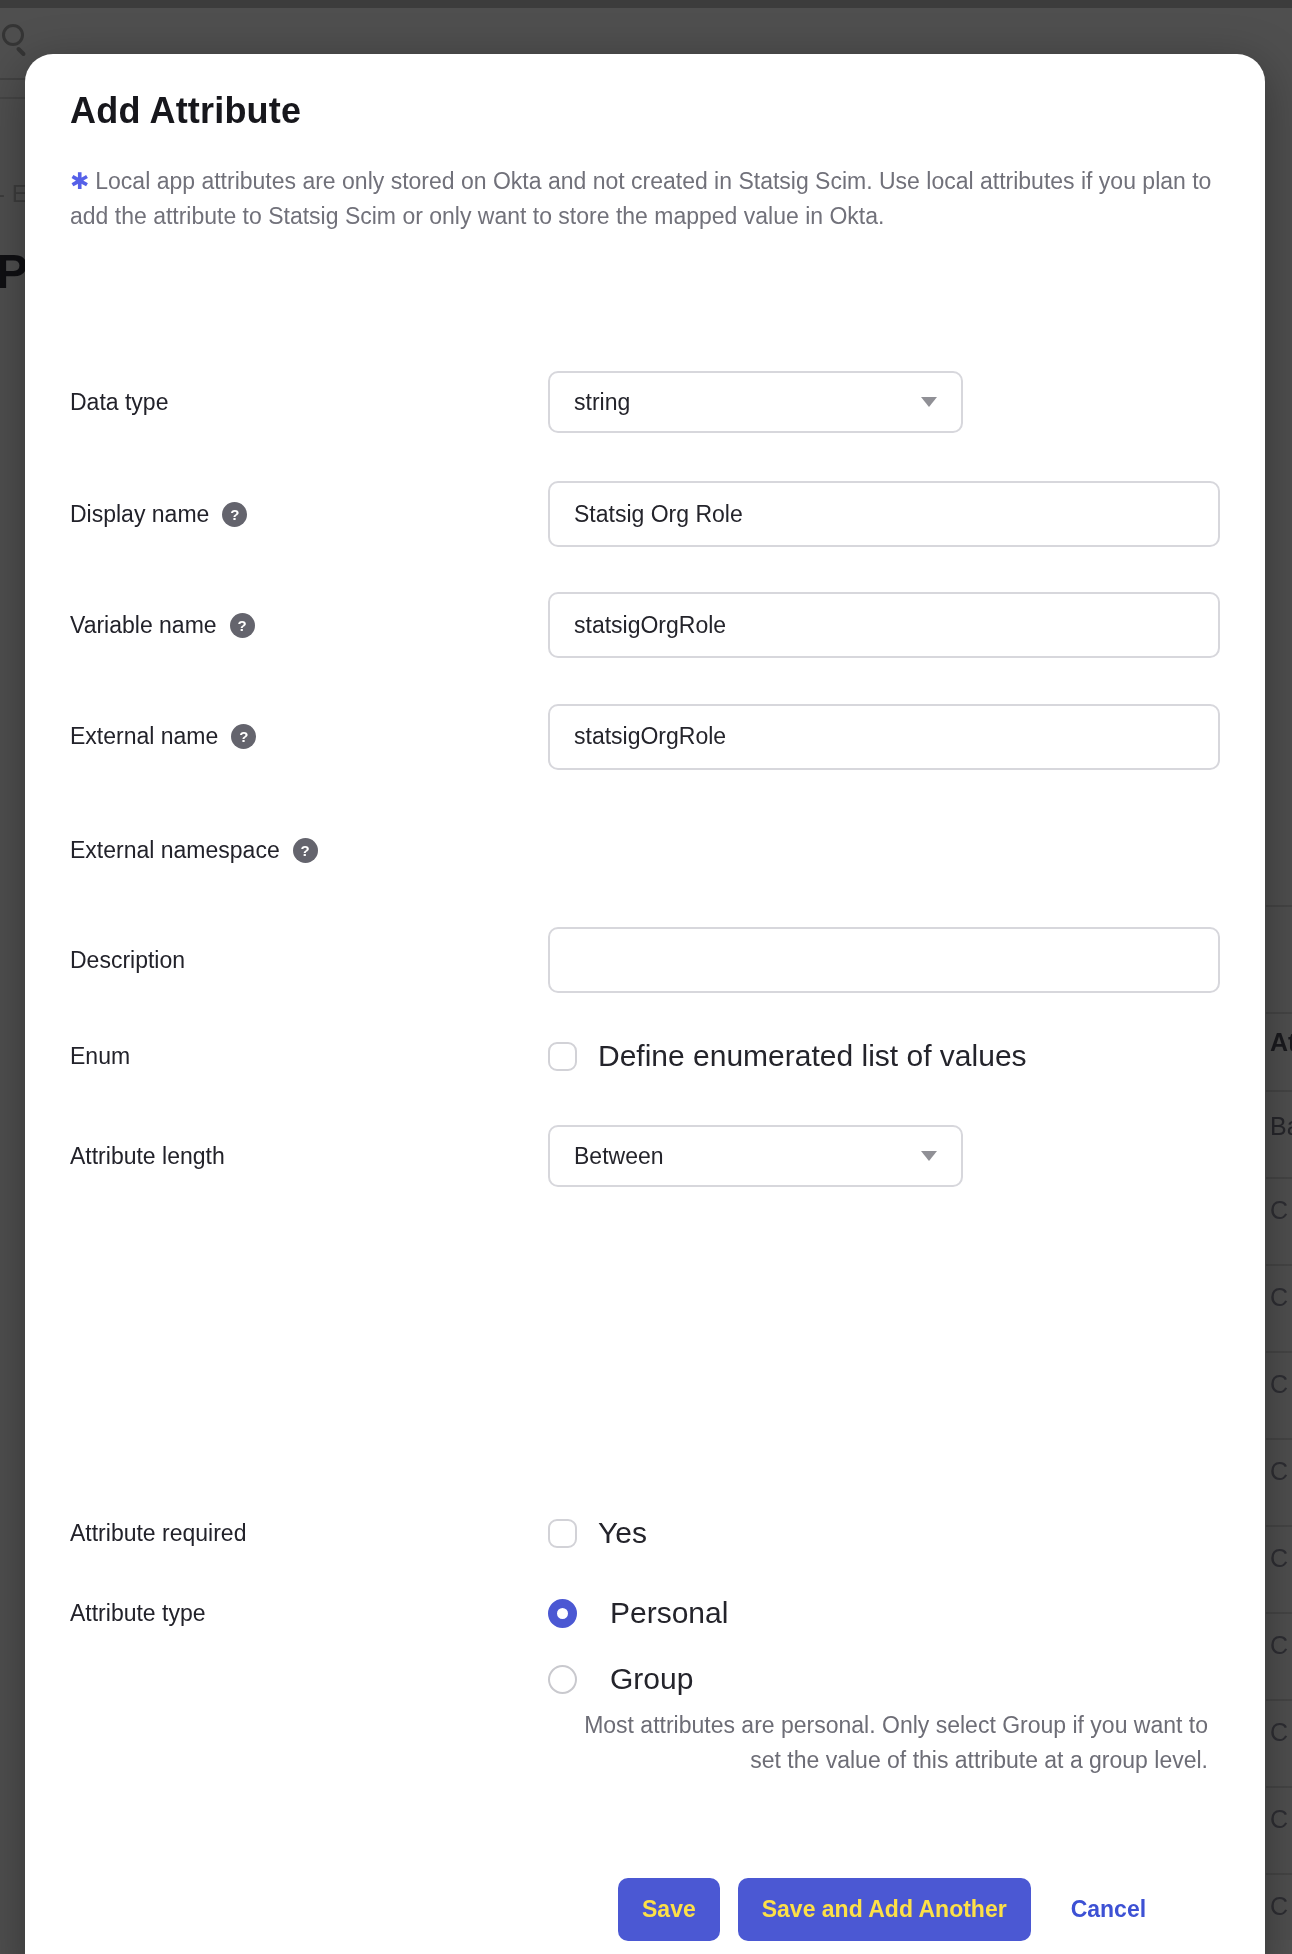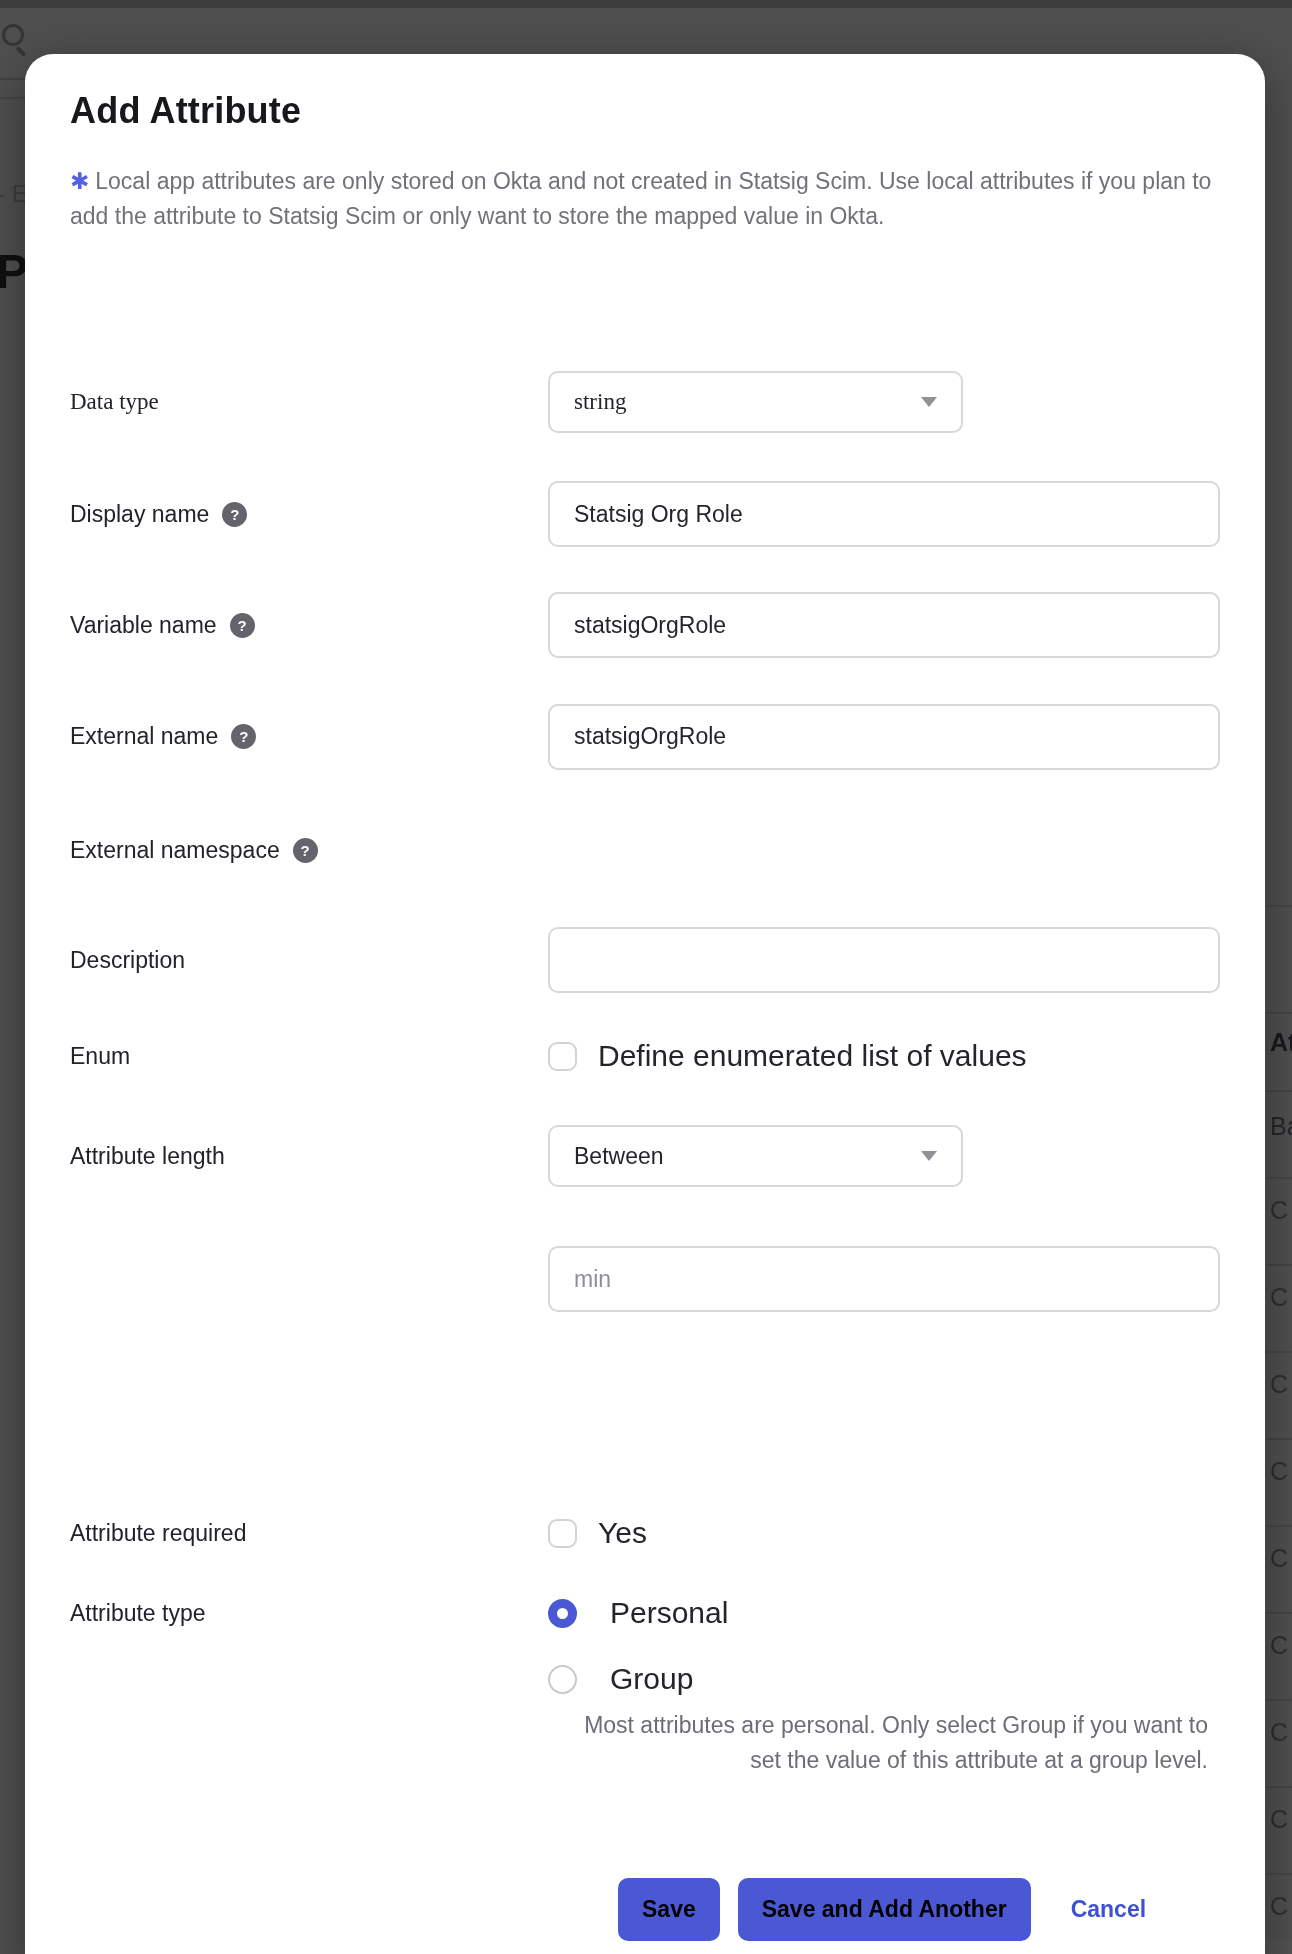--- a/index.html
+++ b/index.html
@@ -117,7 +117,7 @@
   }
 
   
-  .r-datatype  { top:316px; height:64px;font-family:Liberation Serif, serif; }
+  .r-datatype  { top:316px; height:64px; }
   .r-display   { top:427px; height:66px; }
   .r-variable  { top:538px; height:66px; }
   .r-extname   { top:649px; height:67px; }

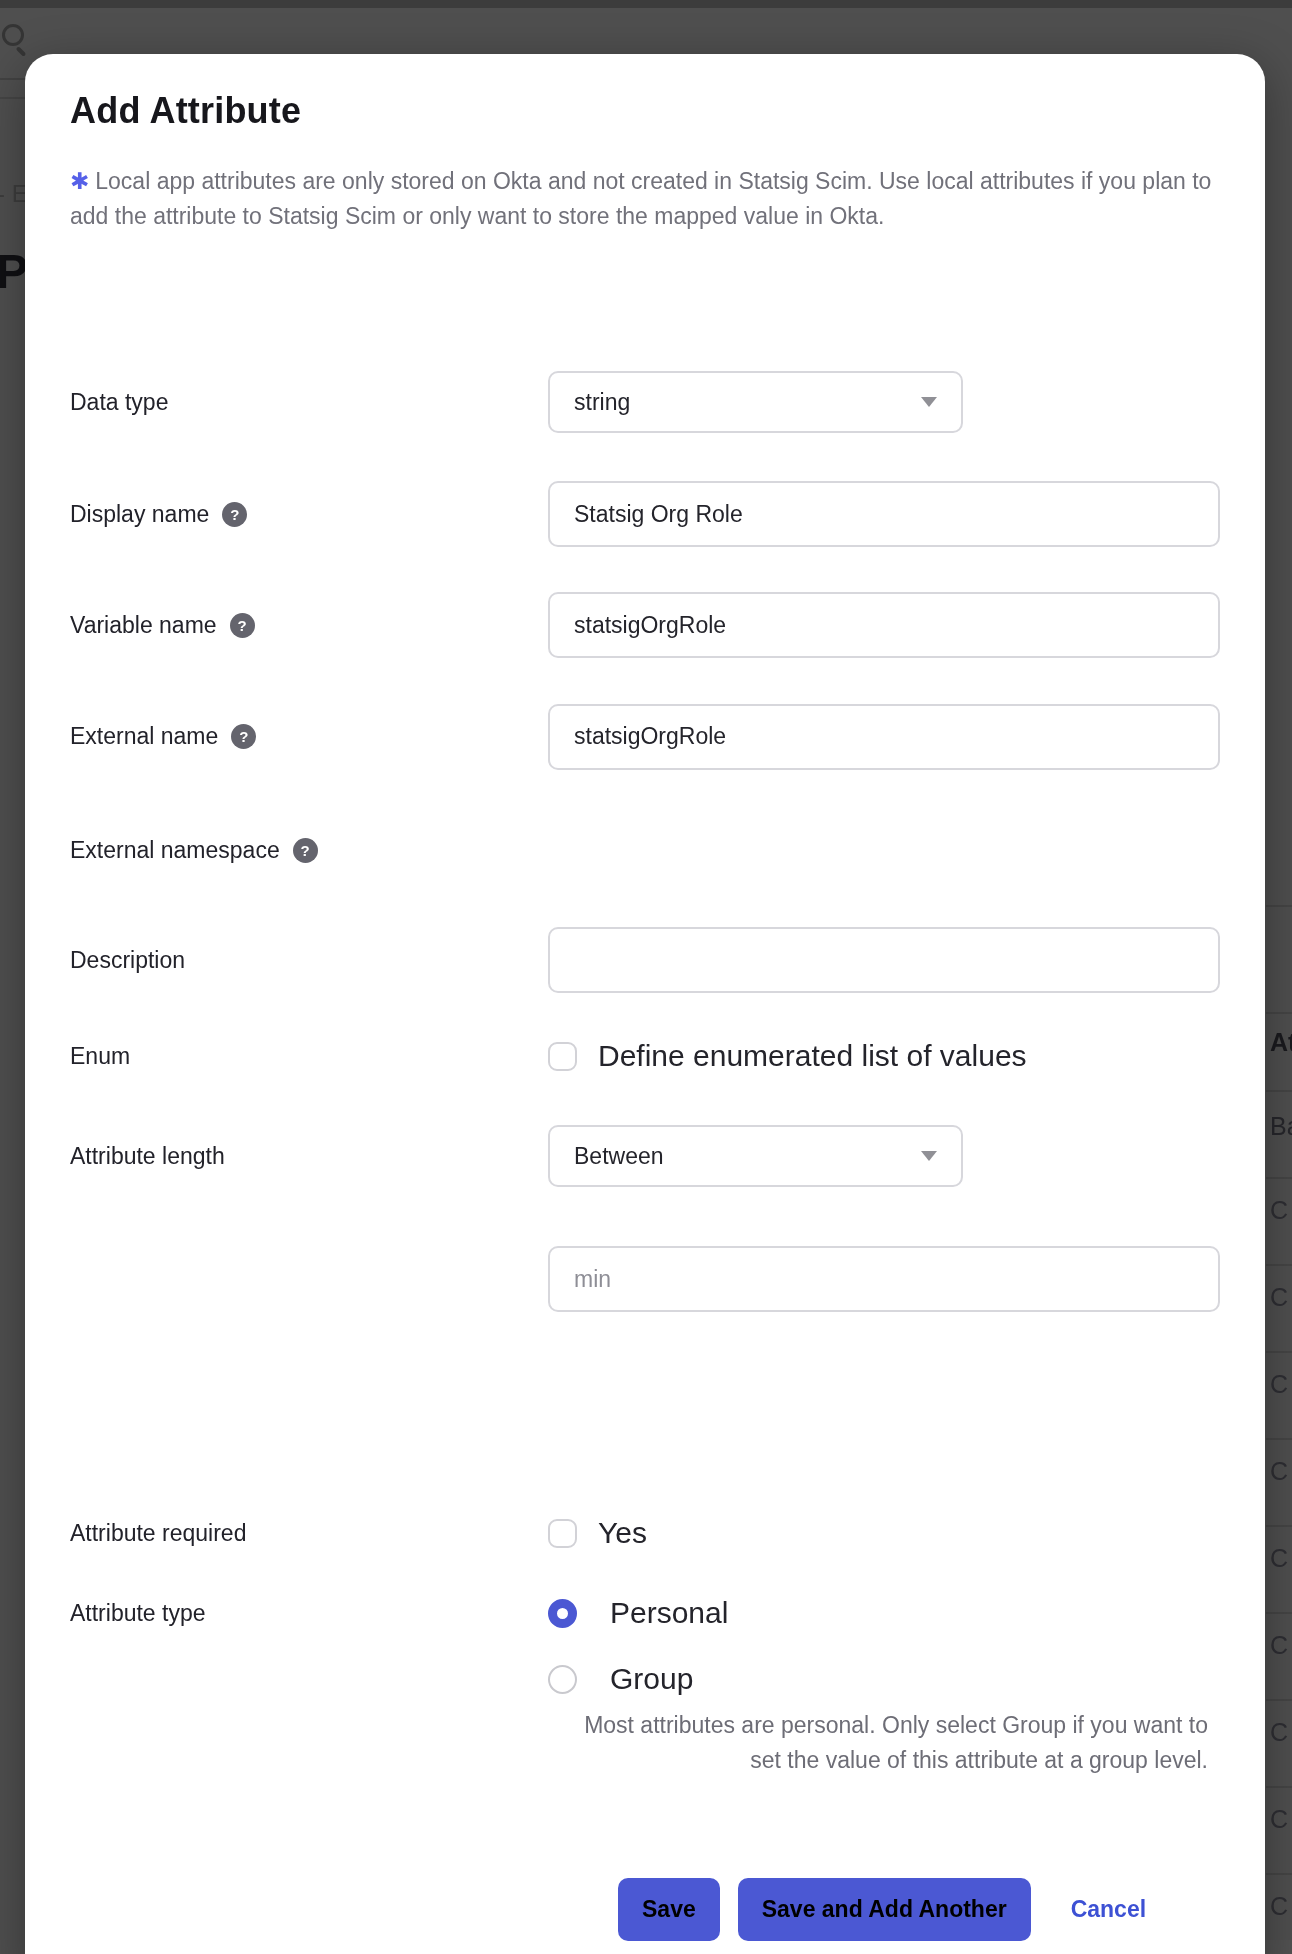--- a/index.html
+++ b/index.html
@@ -244,10 +244,6 @@
     </div>
   </div>
 
-  <div class="row r-min">
-    <div></div>
-    <input class="tinput" placeholder="min" style="">
-  </div>
 
 
 

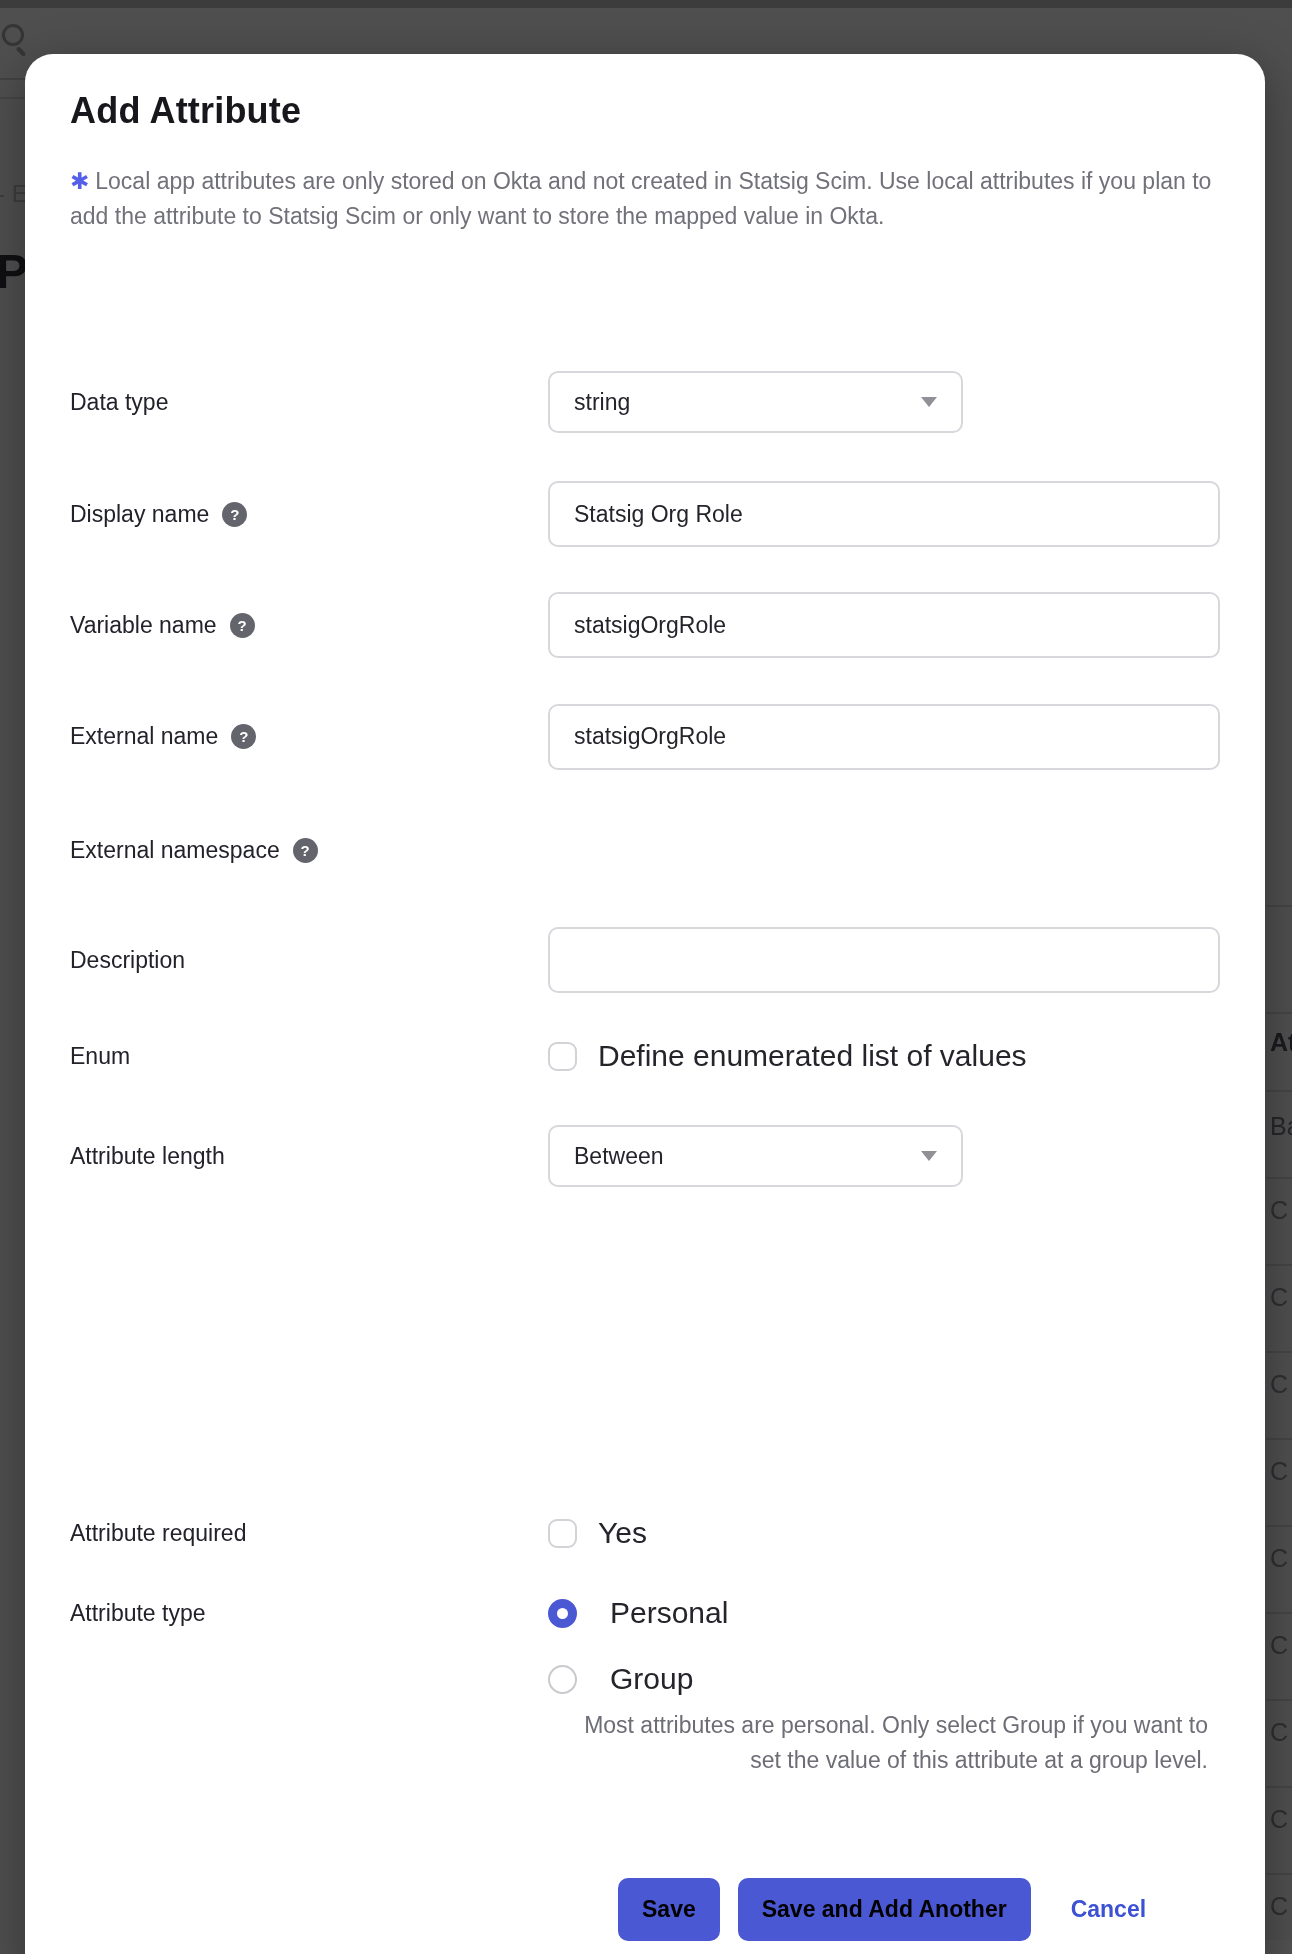--- a/index.html
+++ b/index.html
@@ -105,7 +105,7 @@
   }
   .btn {
     height:63px; border:none; border-radius:10px;
-    background:#4b58d3; color:#000000;
+    background:#4b58d3; color:#fde047;
     font-size:23px; font-weight:700; padding:0 24px;
     font-family:"Liberation Sans","DejaVu Sans",sans-serif; cursor:pointer;
   }

